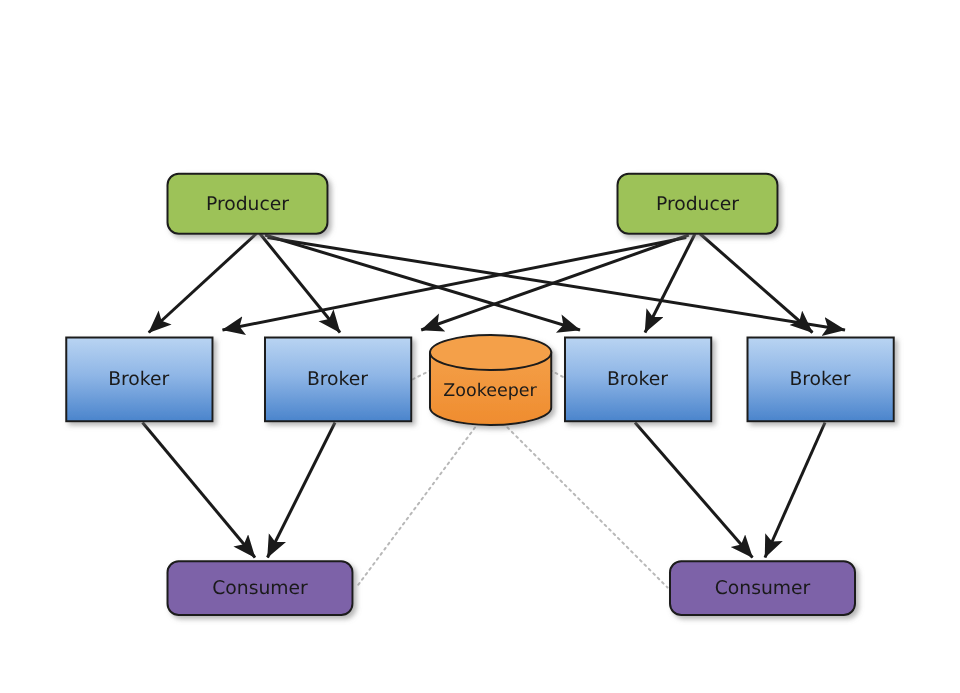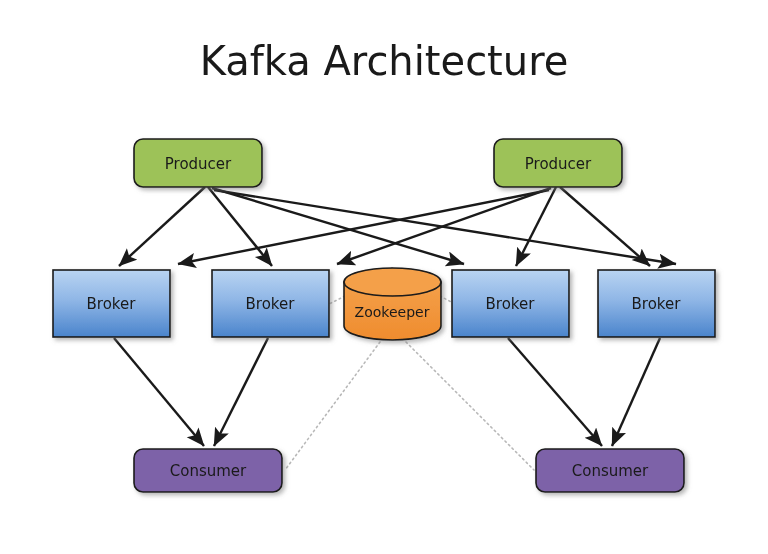--- a/index.html
+++ b/index.html
@@ -70,7 +70,6 @@
 
 <div id="diagram-root">
 
-  <div id="diagram-title">Kafka Architecture</div>
 
   <svg id="diagram-canvas" viewBox="0 0 768 554">
     <defs>

